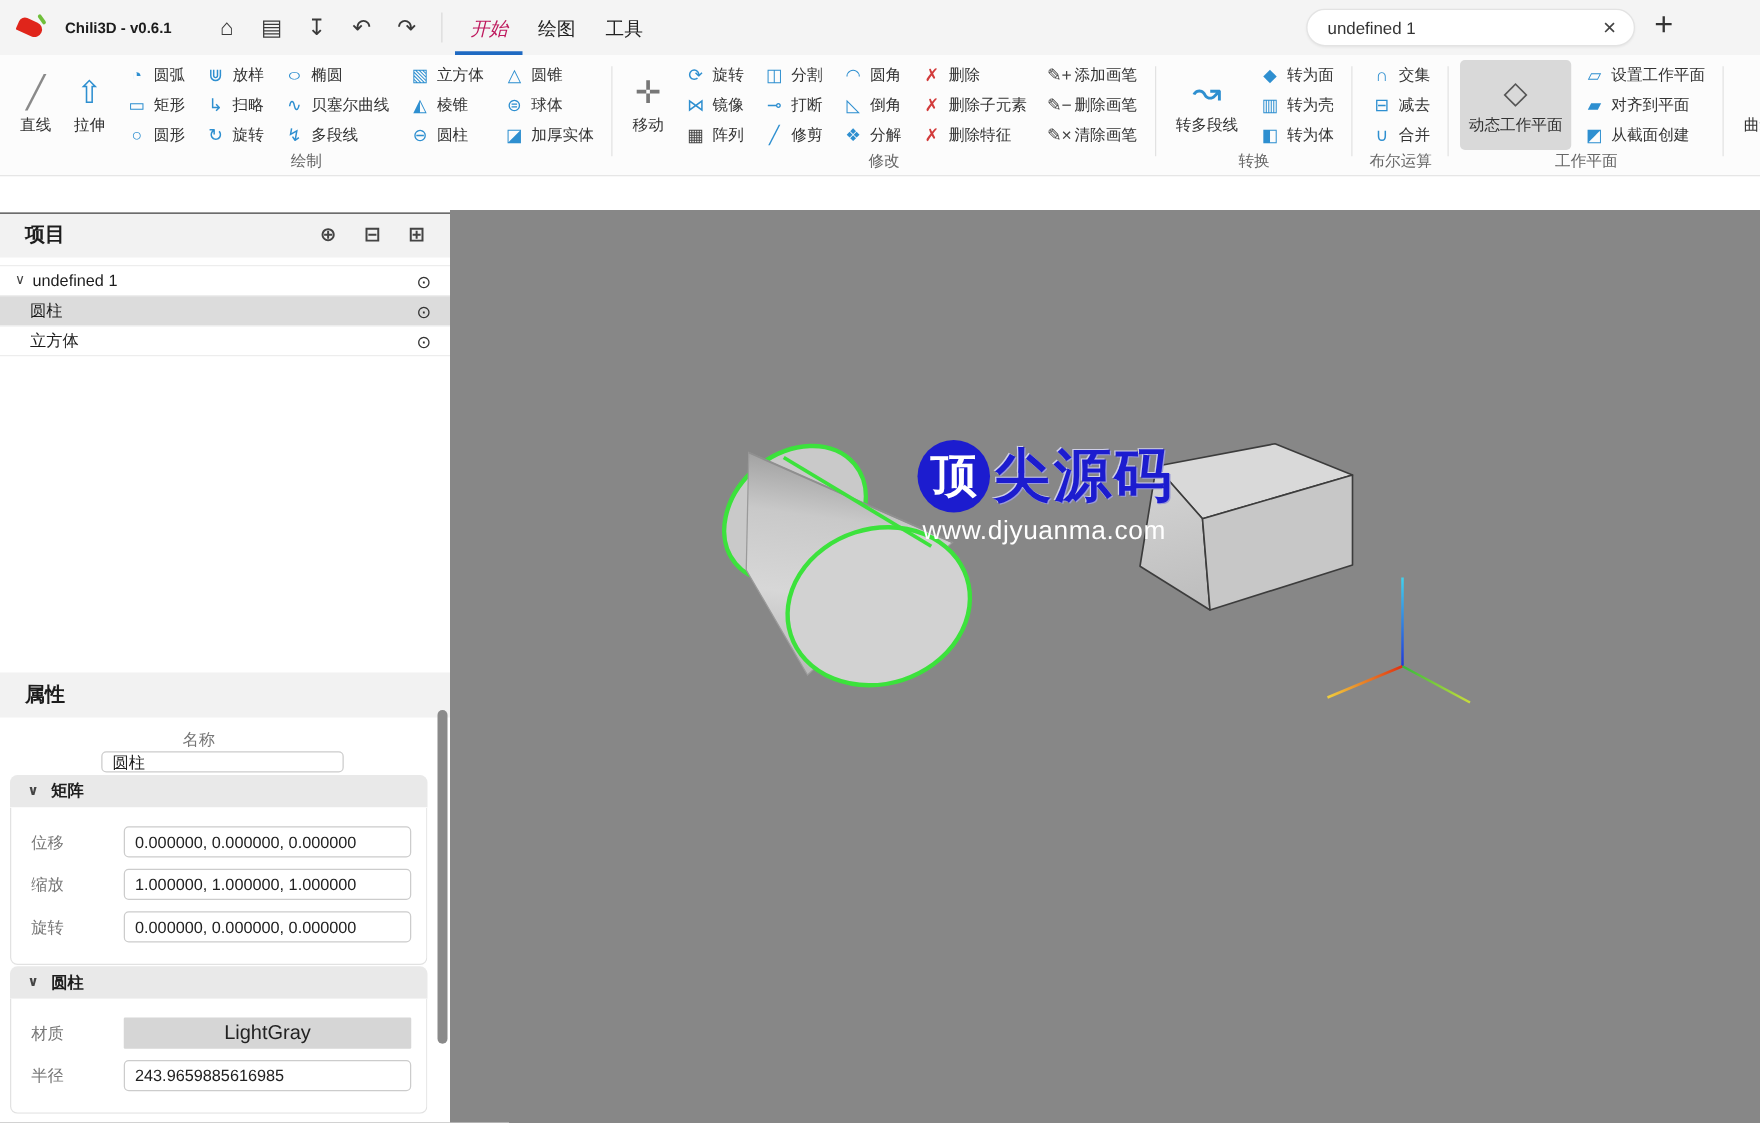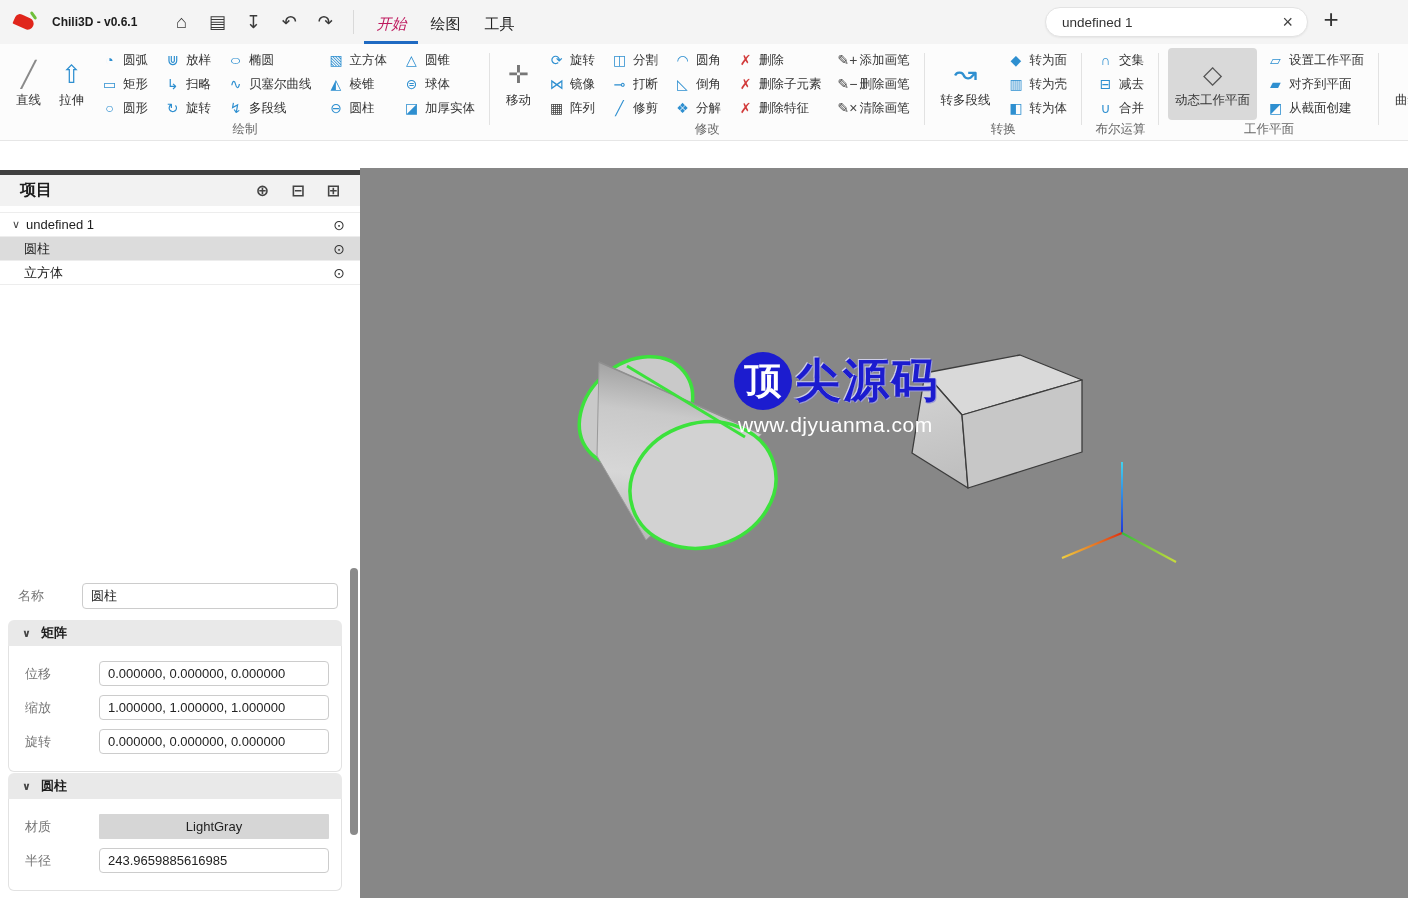--- a/index.html
+++ b/index.html
@@ -55,7 +55,7 @@
   .leftpanel{ position:absolute; left:0; top:168px; width:360px; bottom:0; background:#fff; overflow:hidden; }
   .phead{ position:absolute; left:0; right:0; height:36px; background:#f2f2f2;
           display:flex; align-items:center; padding:0 20px; font-size:16px; font-weight:bold; color:#1d1d1d; }
-  .proj-head{ top:2px; border-top:5px solid #404040;justify-content:center; }
+  .proj-head{ top:2px; border-top:1px solid #404040;justify-content:center; }
   .proj-tools{ margin-left:auto; display:flex; gap:22px; }
   .proj-tools .icon{ font-size:16px; color:#444; }
   .tree{ position:absolute; top:44px; left:0; right:0; border-top:1px solid #ededed; }

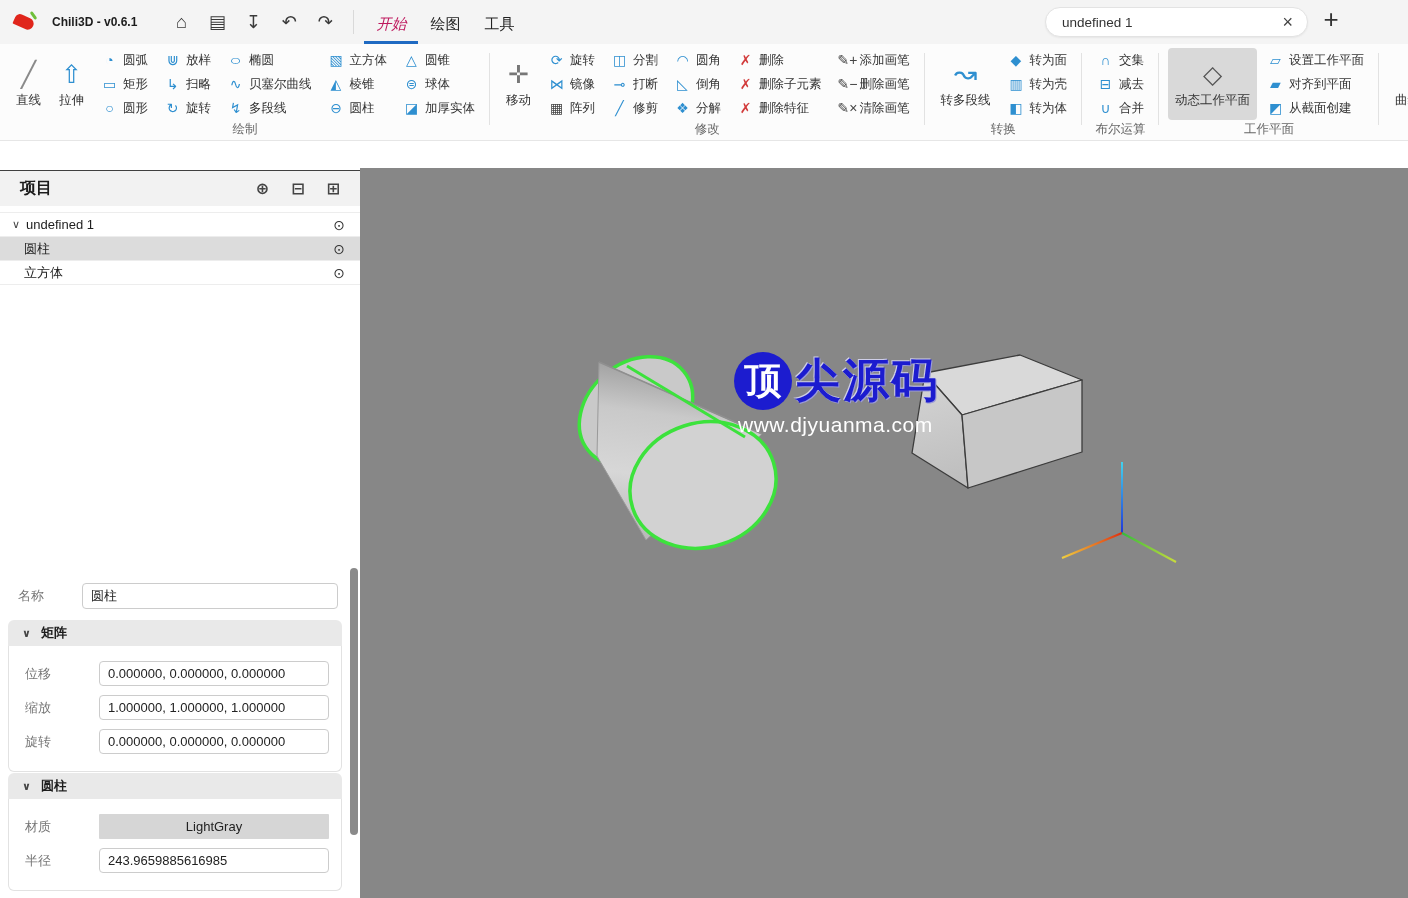--- a/index.html
+++ b/index.html
@@ -385,6 +385,9 @@
       </div>
     </div>
 
+  <div class="phead props-head" data-name="properties-panel-header">
+    <span data-name="properties-panel-title">属性</span>
+  </div>
   <div class="namerow" data-name="name-row">
     <label data-name="name-label">名称</label>
     <input class="pinput" data-name="name-input" value="圆柱" style="">

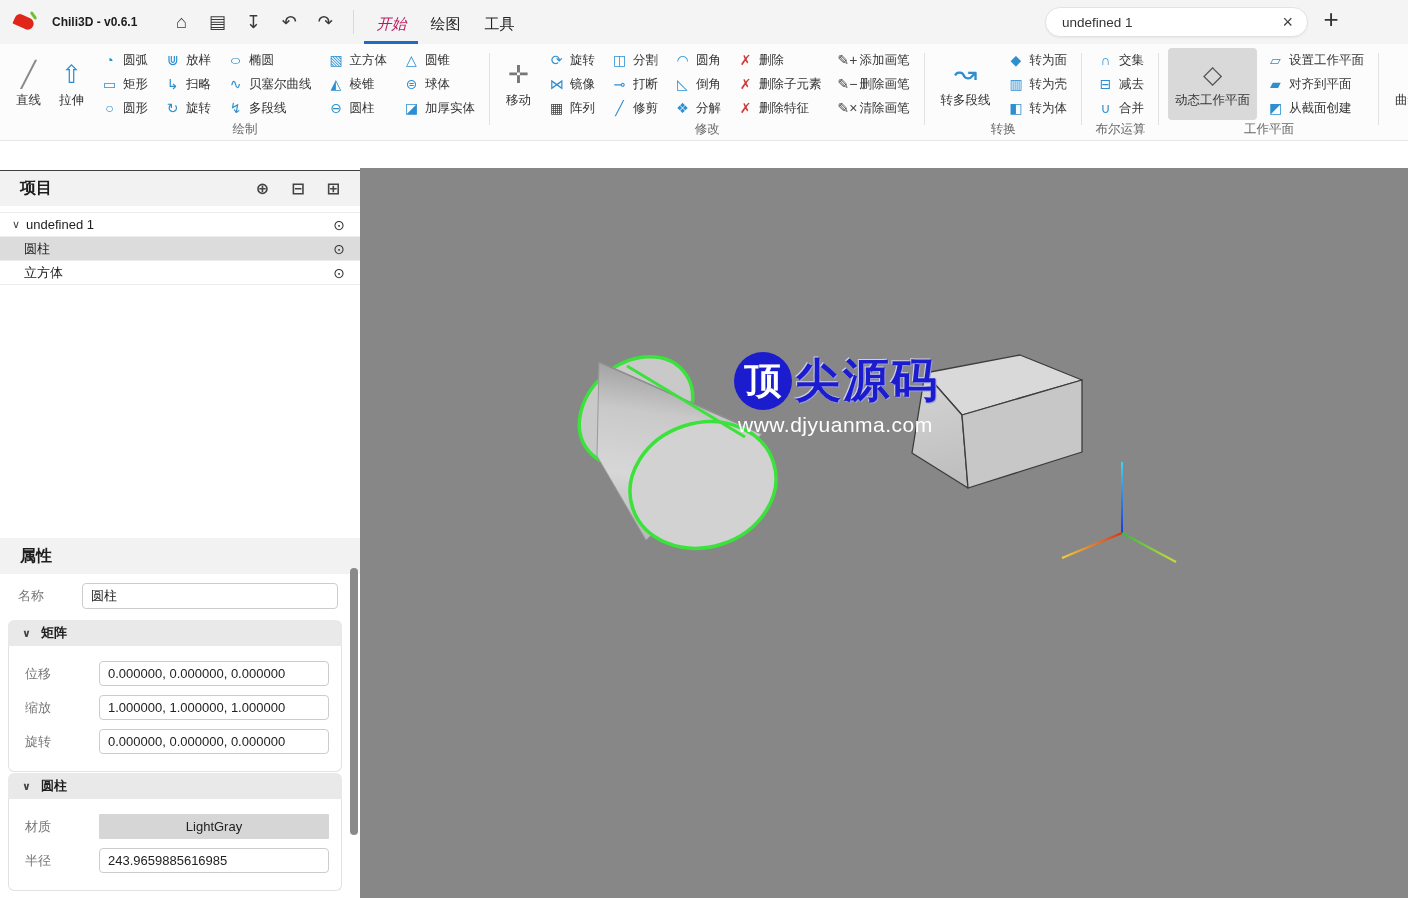--- a/index.html
+++ b/index.html
@@ -67,7 +67,7 @@
   .trow .eye{ margin-left:auto; font-size:14px; color:#333; }
 
   .props-head{ top:370px; }
-  .namerow{ position:absolute; top:415px; left:18px; right:22px; display:flex; align-items:center; }
+  .namerow{ position:absolute; top:415px; left:18px; right:22px; display:flex; align-items:center;flex-direction:column; }
   .namerow label{ width:64px; font-size:13px; color:#777; }
   .pinput{ flex:1; height:26px; border:1px solid #ccc; border-radius:4px; padding:0 8px;
            font-size:13px; color:#222; background:#fff; font-family:inherit; outline:none; min-width:0; }

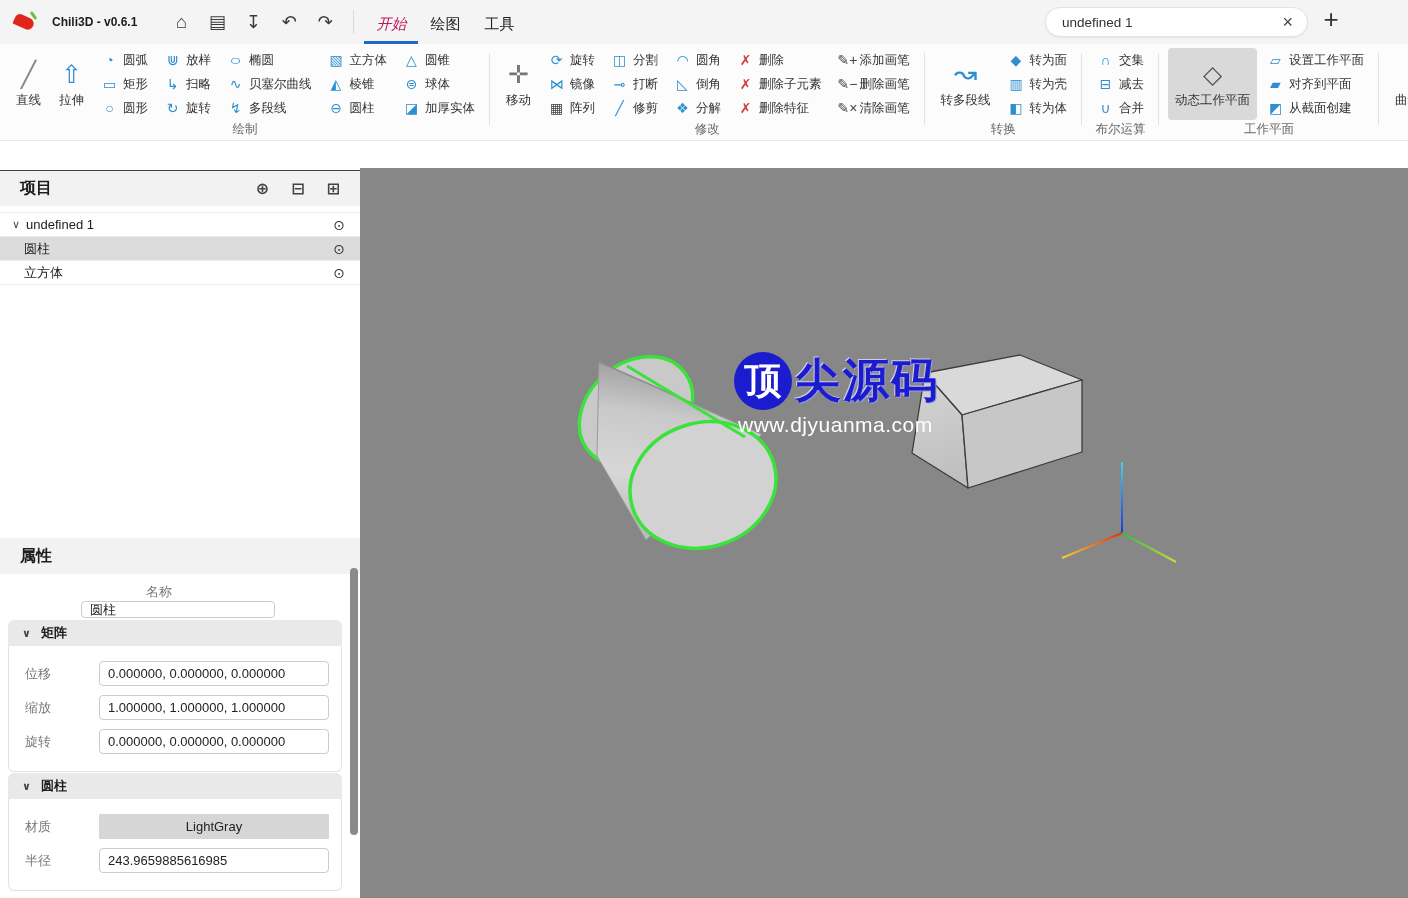--- a/index.html
+++ b/index.html
@@ -82,7 +82,7 @@
   .prow label{ width:74px; font-size:13px; color:#777; flex:0 0 auto; }
   .prow .pinput{ height:25px; }
   .matbtn{ flex:1; height:25px; background:#d6d6d6; border-radius:1px; text-align:center;
-           line-height:25px; font-size:13px; color:#222; }
+           line-height:25px; font-size:16px; color:#222; }
   .vscroll{ position:absolute; right:2px; top:400px; width:8px; height:267px; background:#8a8a8a; border-radius:4px; }
 
   

